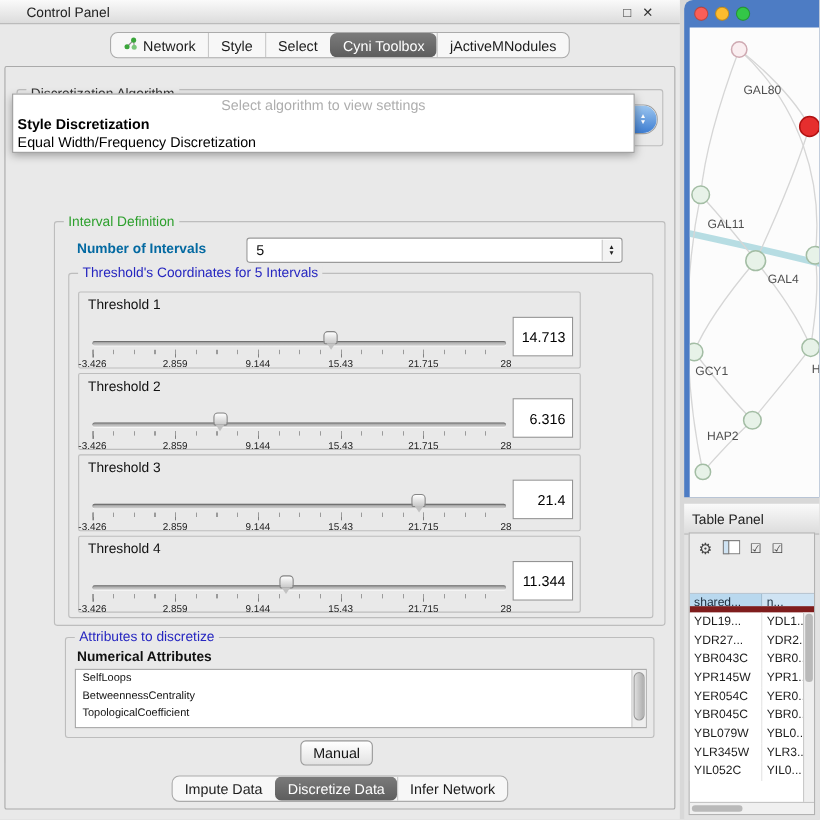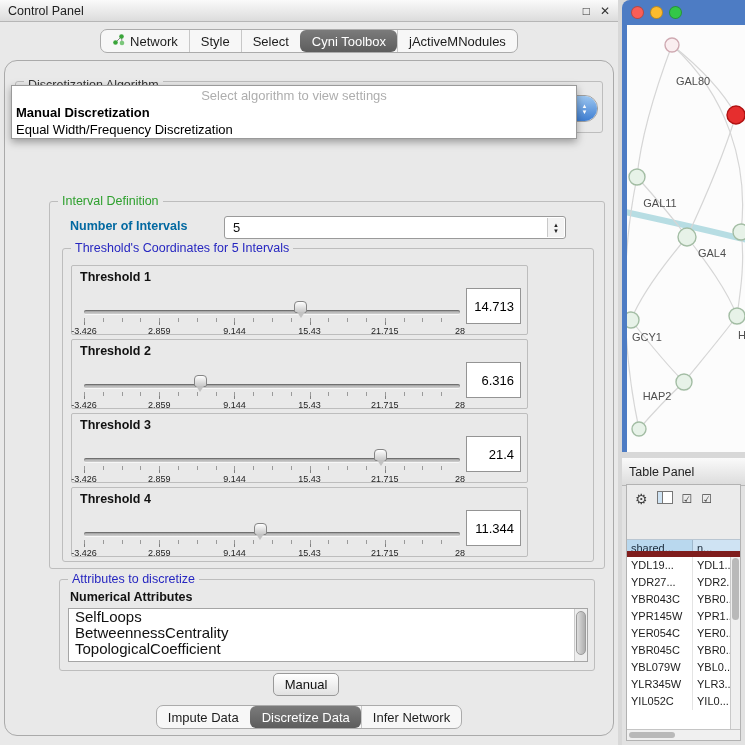--- a/index.html
+++ b/index.html
@@ -9,7 +9,7 @@
   
   .control-panel { position:absolute; left:0; top:0; width:618px; height:745px; background:#e9e9e9; }
   .cp-titlebar { height:22px; background:linear-gradient(#fafafa,#dcdcdc); border-bottom:1px solid #b6b6b6;
-    display:flex; align-items:center; padding:0 8px; font-size:12.5px; color:#222; }
+    display:flex; align-items:center; padding:0 24px; font-size:12.5px; color:#222; }
   .cp-titlebar .spacer { flex:1; }
   .win-icon { font-size:12px; color:#333; margin-left:10px; cursor:default; }
 

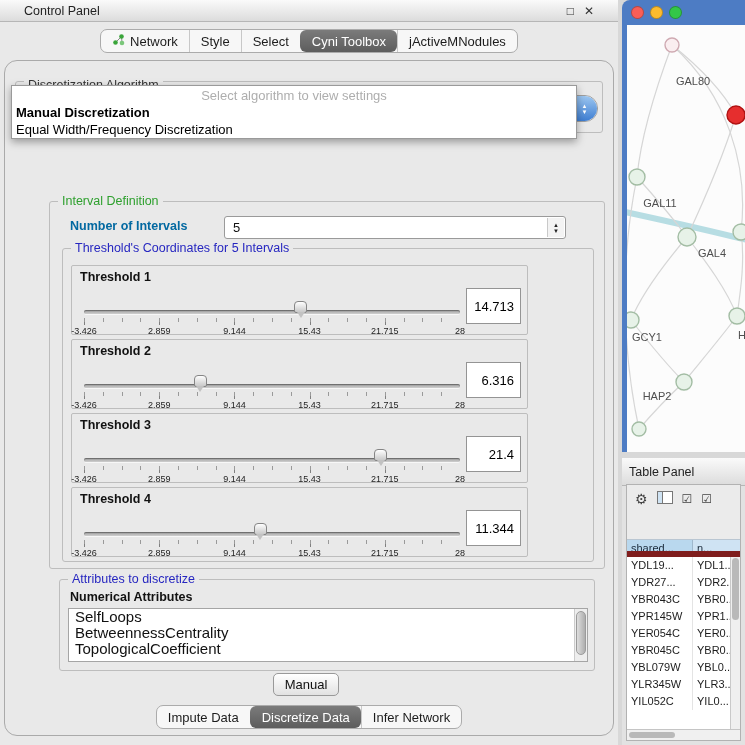--- a/index.html
+++ b/index.html
@@ -22,7 +22,7 @@
   .seg .tab.sel { background:linear-gradient(#7b7b7b,#5d5d5d); color:#fff; border-radius:6px; border-left-color:transparent; }
 
   .cp-content { position:absolute; left:4px; top:60px; width:610px; height:676px;
-    background:#e9e9e9; border:1px solid #aaa; border-radius:13px; }
+    background:#e9e9e9; border:1px solid #aaa; border-radius:2px; }
 
   .group { position:absolute; border:1px solid #bdbdbd; border-radius:3px; }
   .gtitle { position:absolute; top:-8px; left:8px; background:#e9e9e9; padding:0 4px;

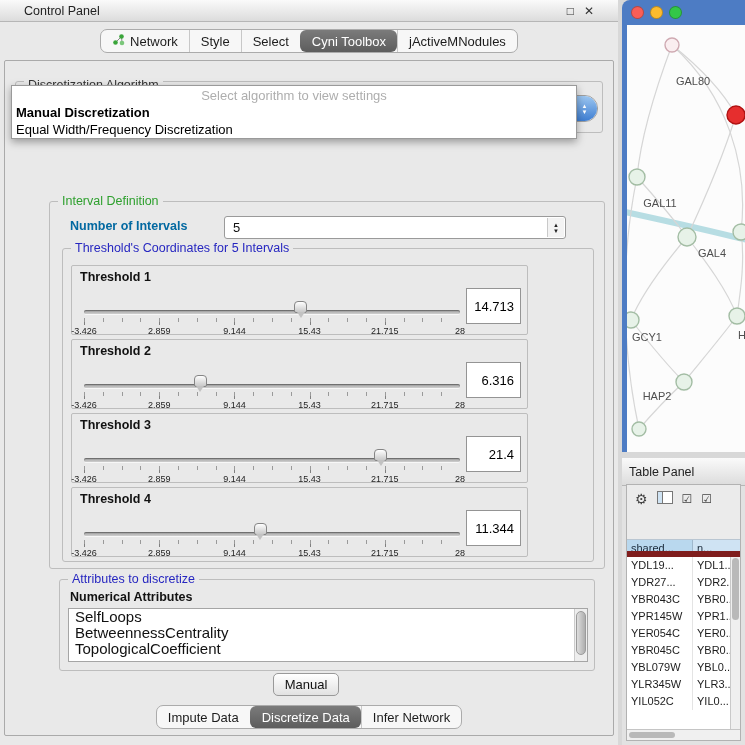--- a/index.html
+++ b/index.html
@@ -171,7 +171,7 @@
 
     <div class="popup">
       <div class="pop-placeholder">Select algorithm to view settings</div>
-      <div class="pop-item bold">Manual Discretization</div>
+      <div class="pop-item bold">Style Discretization</div>
       <div class="pop-item">Equal Width/Frequency Discretization</div>
     </div>
 

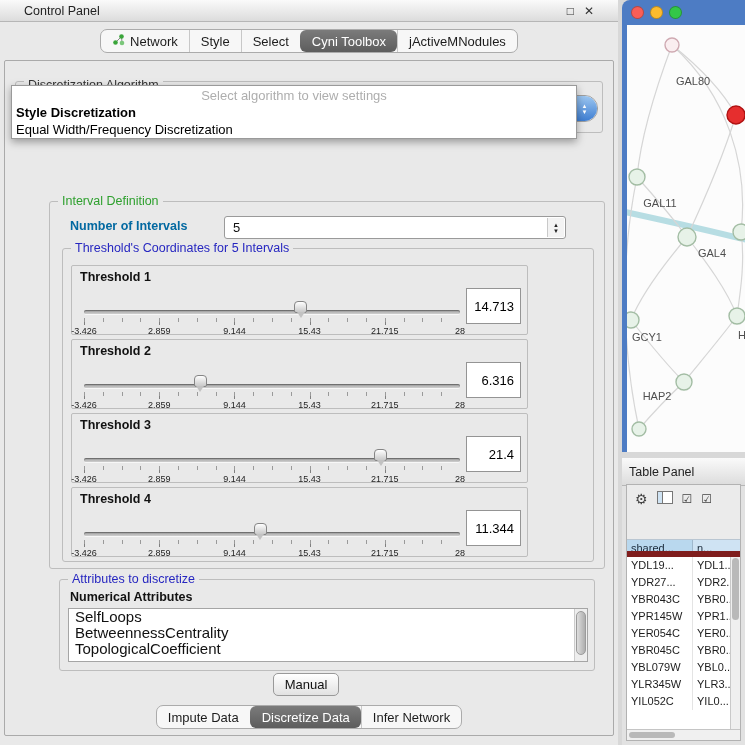--- a/index.html
+++ b/index.html
@@ -54,7 +54,7 @@
   
   .threshold-box { position:absolute; left:8px; width:457px; height:70px; background:#e9e9e9;
     border:1px solid #bdbdbd; border-radius:2px; }
-  .t-label { position:absolute; left:8px; top:4px; font-size:12.5px; font-weight:bold; color:#111; }
+  .t-label { position:absolute; left:8px; top:4px; font-size:12.5px; font-weight:normal; color:#111; }
   .slider { position:absolute; left:12px; top:20px; width:376px; height:48px; }
   .track { position:absolute; left:0; right:0; top:24px; height:4px; border-radius:2px;
     background:linear-gradient(#9c9c9c,#cfcfcf); box-shadow:inset 0 1px 1px rgba(0,0,0,.35), 0 1px 0 #f7f7f7; }

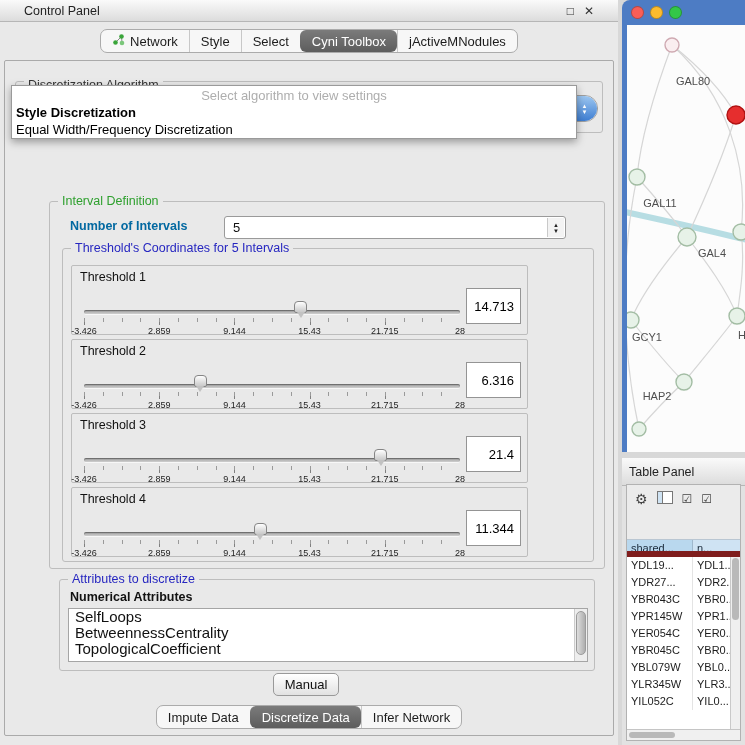--- a/index.html
+++ b/index.html
@@ -75,7 +75,7 @@
   .attr-sub { position:absolute; left:10px; top:10px; font-size:12.5px; font-weight:bold; color:#111; }
   .listbox { position:absolute; left:8px; top:28px; width:520px; height:54px; background:#fff;
     border:1px solid #a5a5a5; overflow:hidden; }
-  .list-item { font-size:15px; line-height:16px; padding-left:6px; color:#111; white-space:nowrap; }
+  .list-item { font-size:10px; line-height:16px; padding-left:6px; color:#111; white-space:nowrap; }
   .vscroll { position:absolute; right:0; top:0; bottom:0; width:13px; background:#eee; border-left:1px solid #ccc; }
   .vthumb { position:absolute; left:1px; right:1px; top:2px; height:44px; border-radius:5px;
     background:linear-gradient(90deg,#dedede,#aeaeae); border:1px solid #9b9b9b; }

